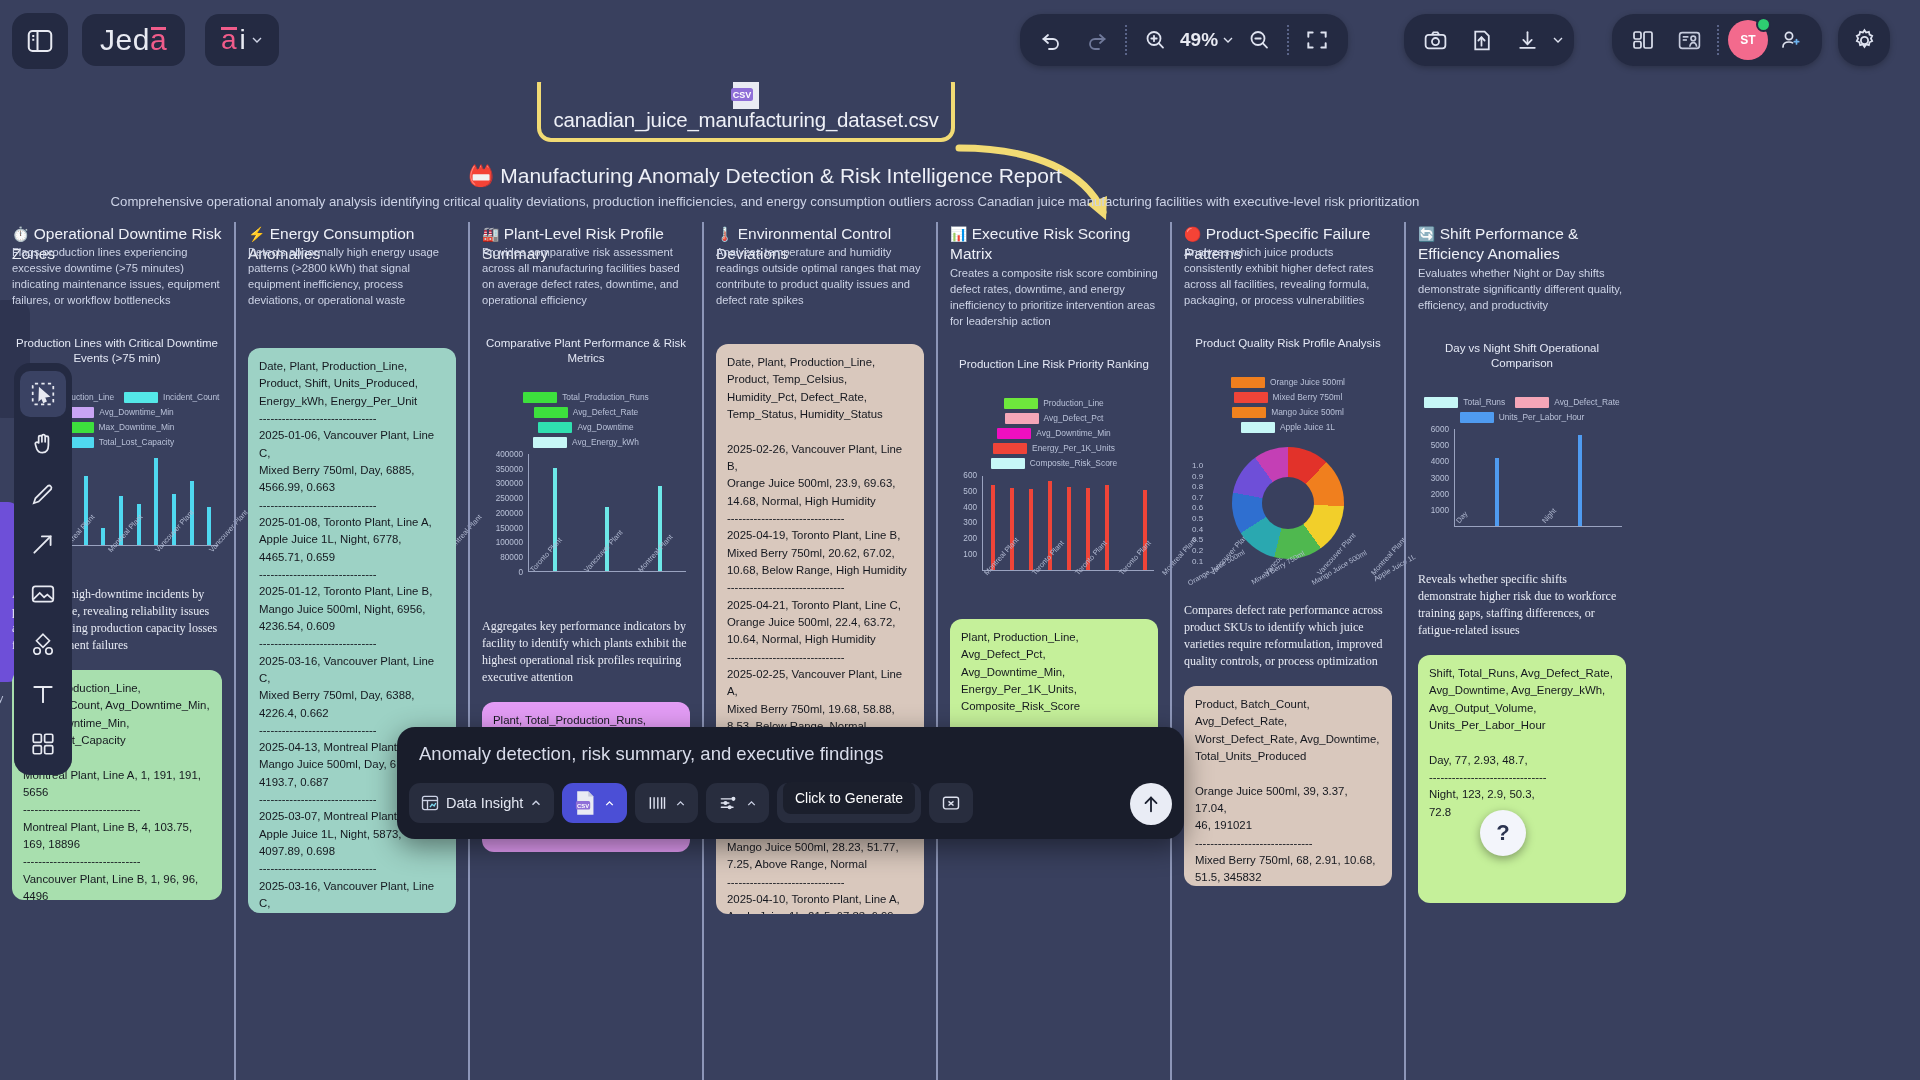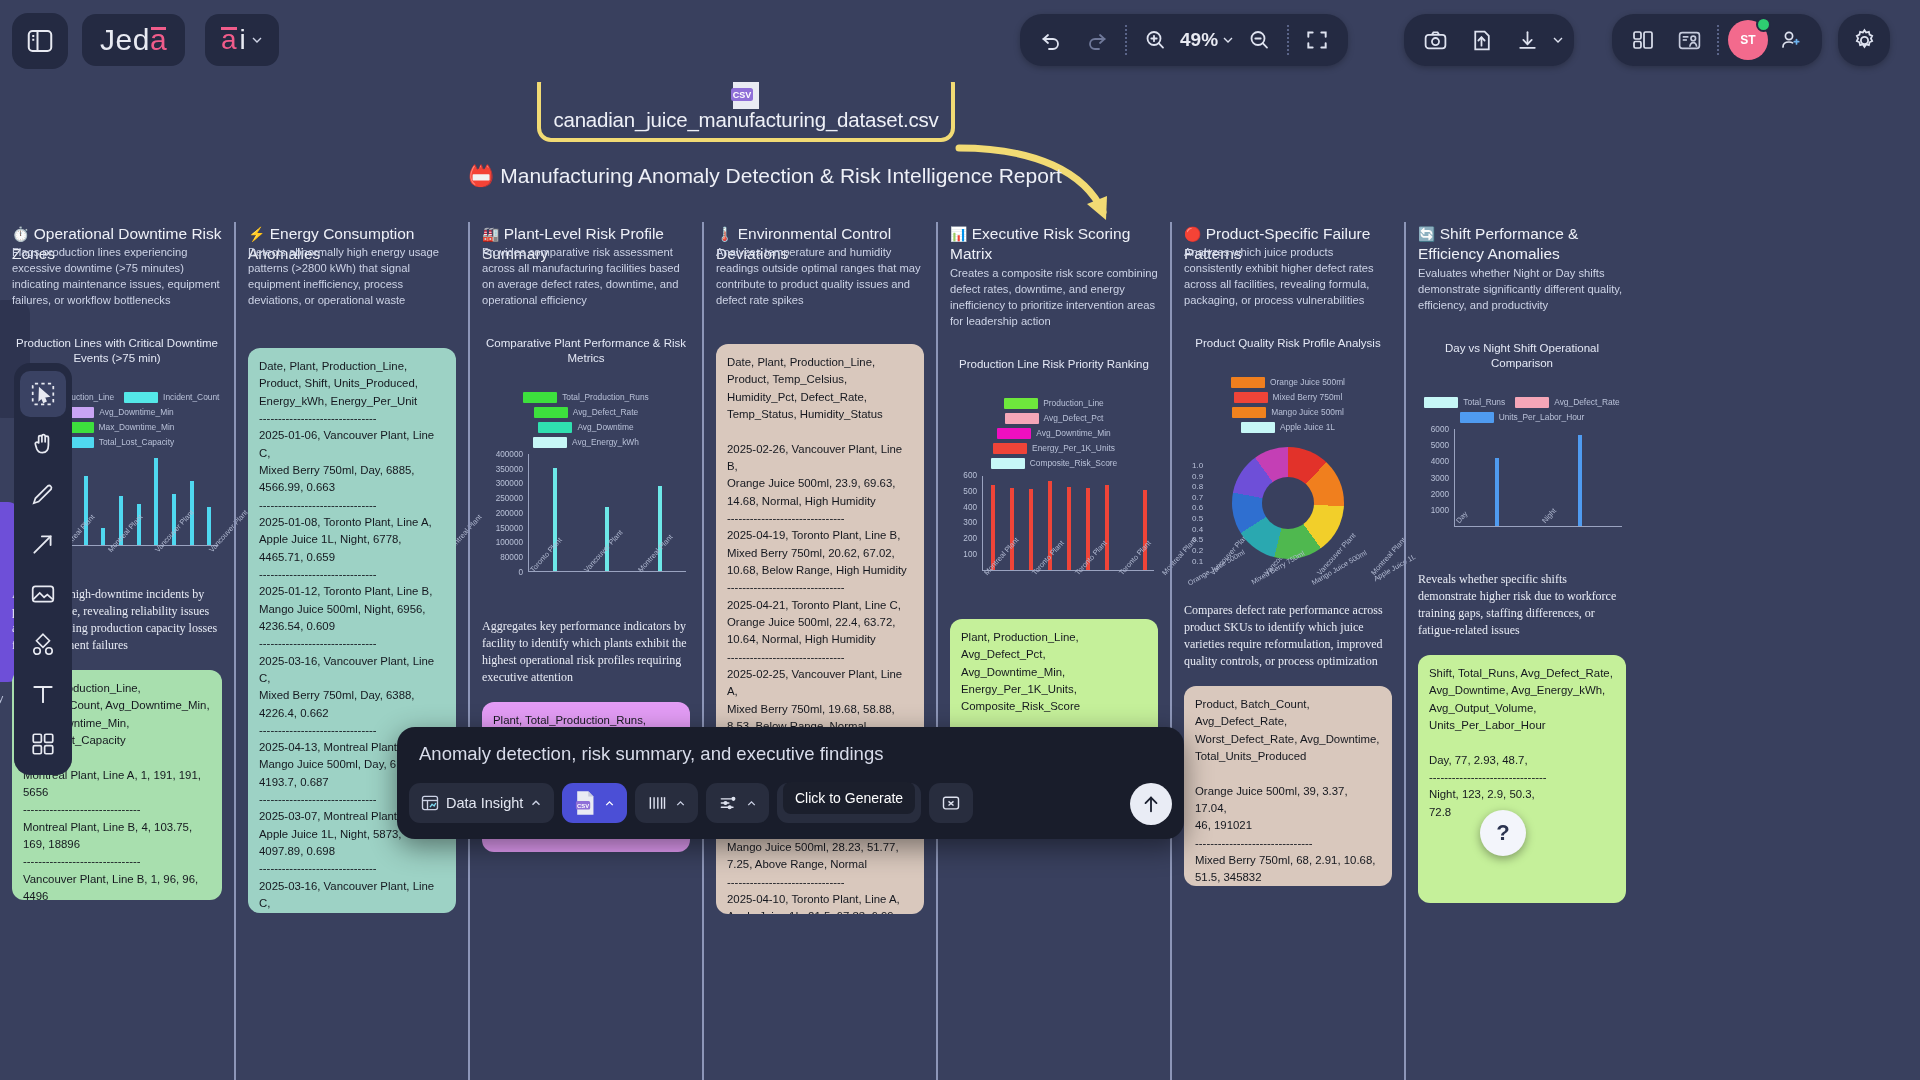--- a/index.html
+++ b/index.html
@@ -374,6 +374,7 @@
       </div>
 
       <div class="rpt-title">📛 Manufacturing Anomaly Detection &amp; Risk Intelligence Report</div>
+      <div class="rpt-sub">Comprehensive operational anomaly analysis identifying critical quality deviations, production inefficiencies, and energy consumption outliers across Canadian juice manufacturing facilities with executive-level risk prioritization</div>
 
       <div class="cols">
 

